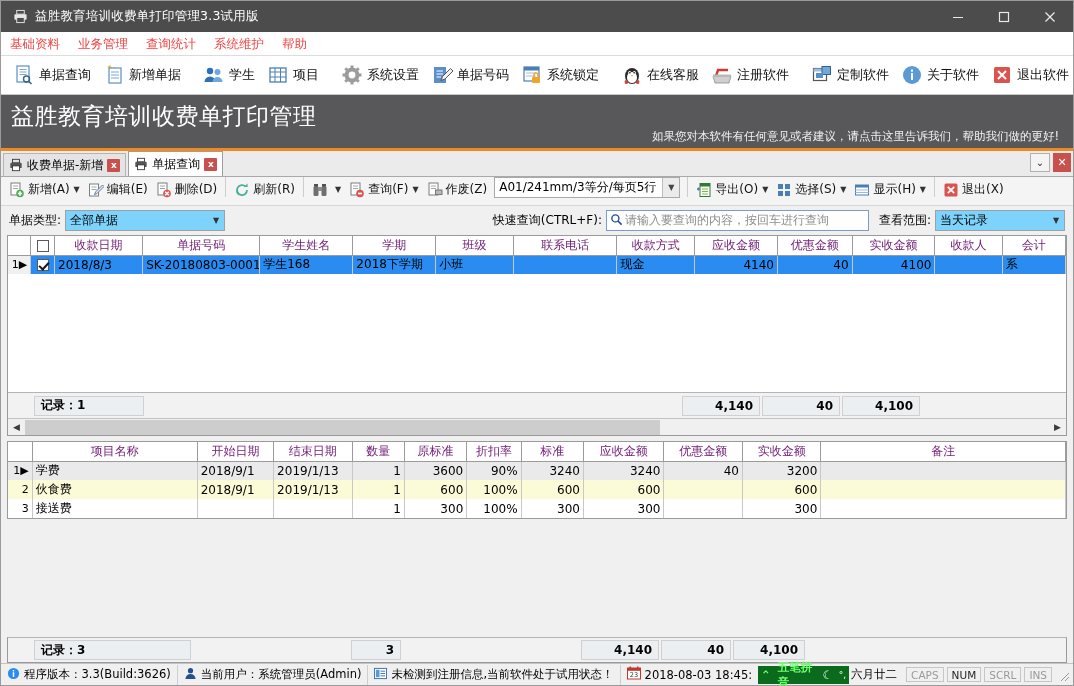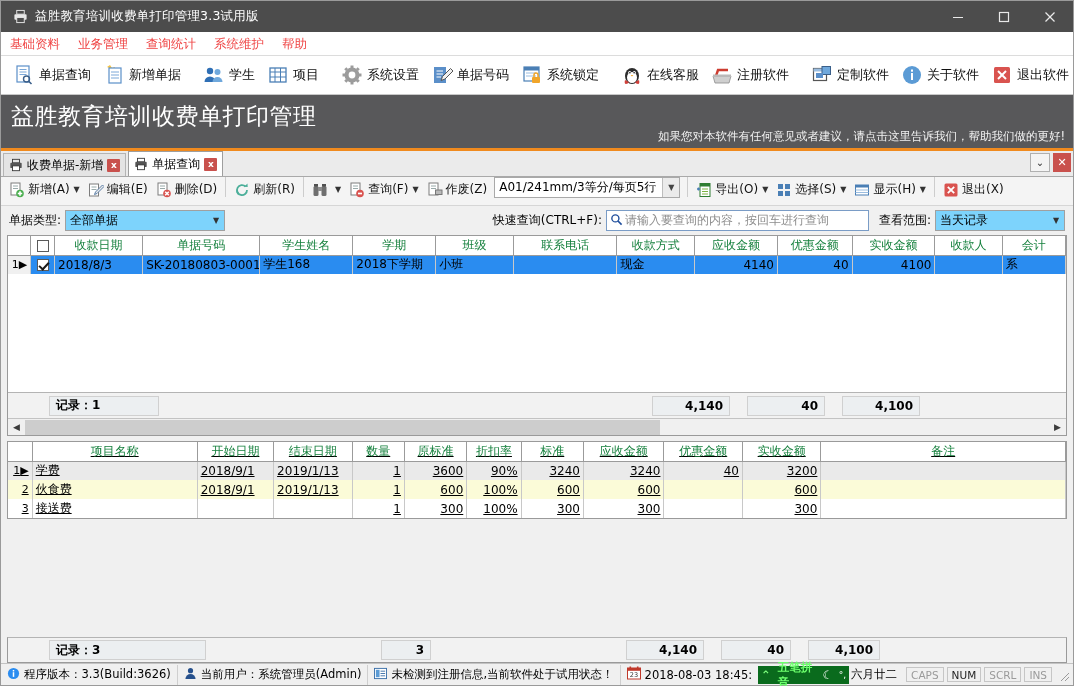--- a/index.html
+++ b/index.html
@@ -43,7 +43,7 @@
   .banner { flex: 0 0 53px; background: #58585a; position: relative; }
   .banner .btitle { position: absolute; left: 10px; top: 6px; color: #fff; font-size: 23px;
                     letter-spacing: .5px; }
-  .banner .bsub { position: absolute; right: 8px; bottom: 4px; color: #f2f2f2; font-size: 11.5px; }
+  .banner .bsub { position: absolute; right: 14px; bottom: 4px; color: #f2f2f2; font-size: 11.5px; }
   .bannerline { flex: 0 0 3px; background: #f08a1e; }
 
   

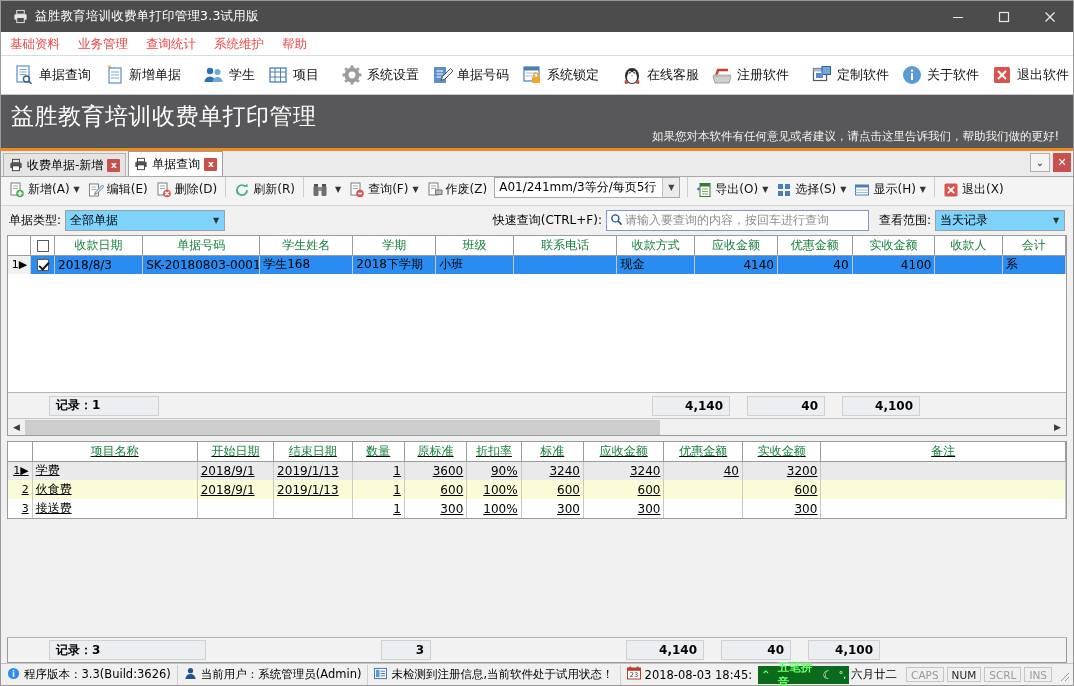--- a/index.html
+++ b/index.html
@@ -94,7 +94,7 @@
               display: flex; flex-direction: column; }
   table.grid { border-collapse: collapse; width: 100%; table-layout: fixed; font-size: 12px; }
   table.grid th { background: #ffffff; border-right: 1px solid #9b9b9b; border-bottom: 1px solid #9b9b9b;
-                  font-weight: normal; height: 19px; padding: 0 2px; color: #15803d; font-size: 12px; }
+                  font-weight: normal; height: 19px; padding: 0 2px; color: #701a75; font-size: 12px; }
   table.grid td { border-right: 1px solid #c8c8c8; height: 19px; padding: 0 3px; color: #000;
                   white-space: nowrap; overflow: hidden; }
   .indcol { width: 22px; background: #f0f0f0; border-right: 1px solid #9b9b9b; text-align: right;

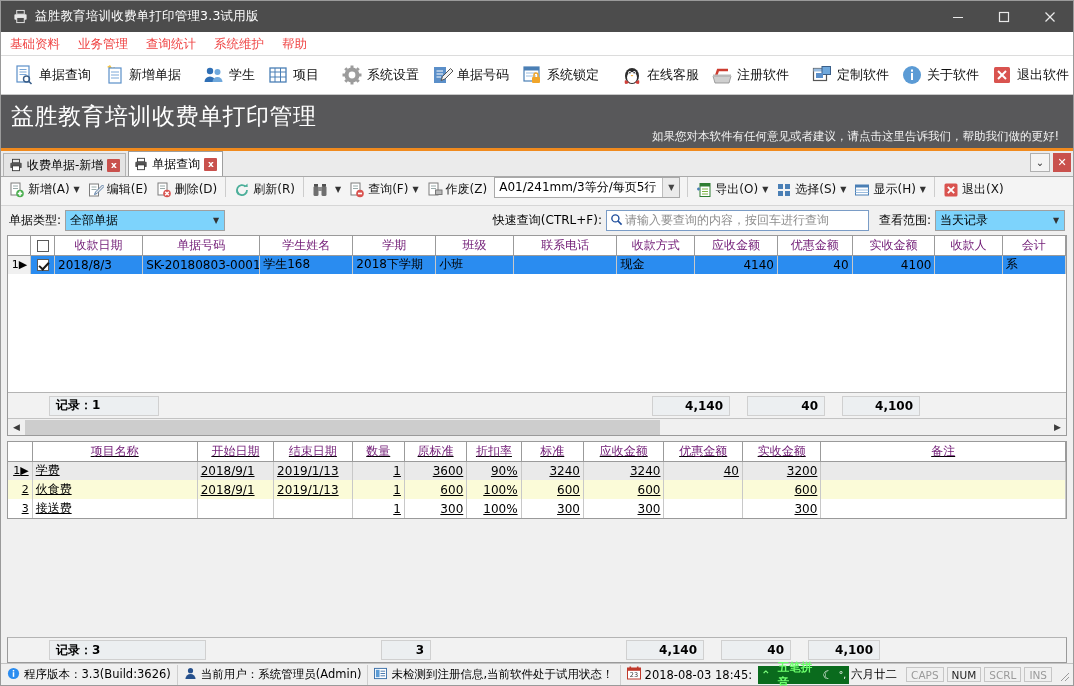--- a/index.html
+++ b/index.html
@@ -115,7 +115,7 @@
   .sumrow { display: flex; align-items: center; height: 26px; background: #f2f2f2;
             border-top: 1px solid #b4b4b4; flex: 0 0 26px; font-size: 12px; }
   .sumcell { height: 20px; border: 1px solid #d0d0d0; background: #eceff1; display:flex;
-             align-items:center; padding: 0 6px; margin-left: 17px; font-weight: bold; }
+             align-items:center; padding: 0 6px; margin-left: 2px; font-weight: bold; }
   .sumcell.r { justify-content: flex-end; }
 
   

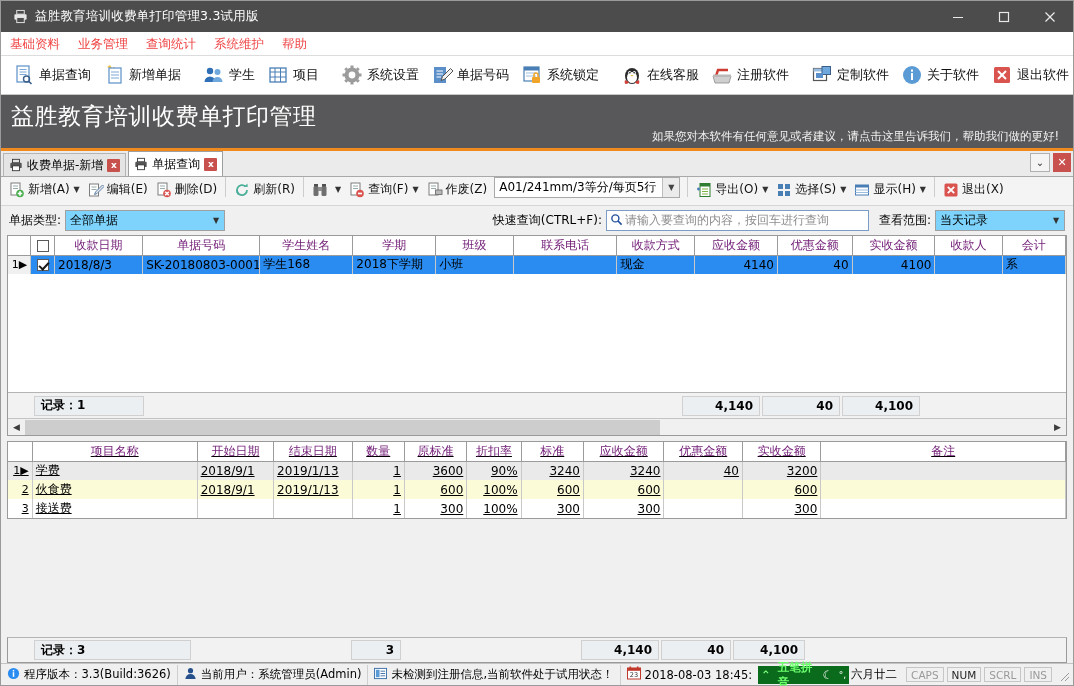--- a/index.html
+++ b/index.html
@@ -127,7 +127,7 @@
   .hs-thumb { position: absolute; left: 0; top: 0; height: 15px; width: 62%; background: #cdcdcd; }
 
   
-  .botwrap { margin: 5px 6px 0 6px; border: 1px solid #9a9a9a; background: #fff; text-decoration: underline; }
+  .botwrap { margin: 5px 6px 0 6px; border: 1px solid #9a9a9a; background: #fff; }
   .rowYellow td { background: #fbfbd8; }
   .rowGray td { background: #eaeaea; }
   .rowWhite td { background: #ffffff; }

